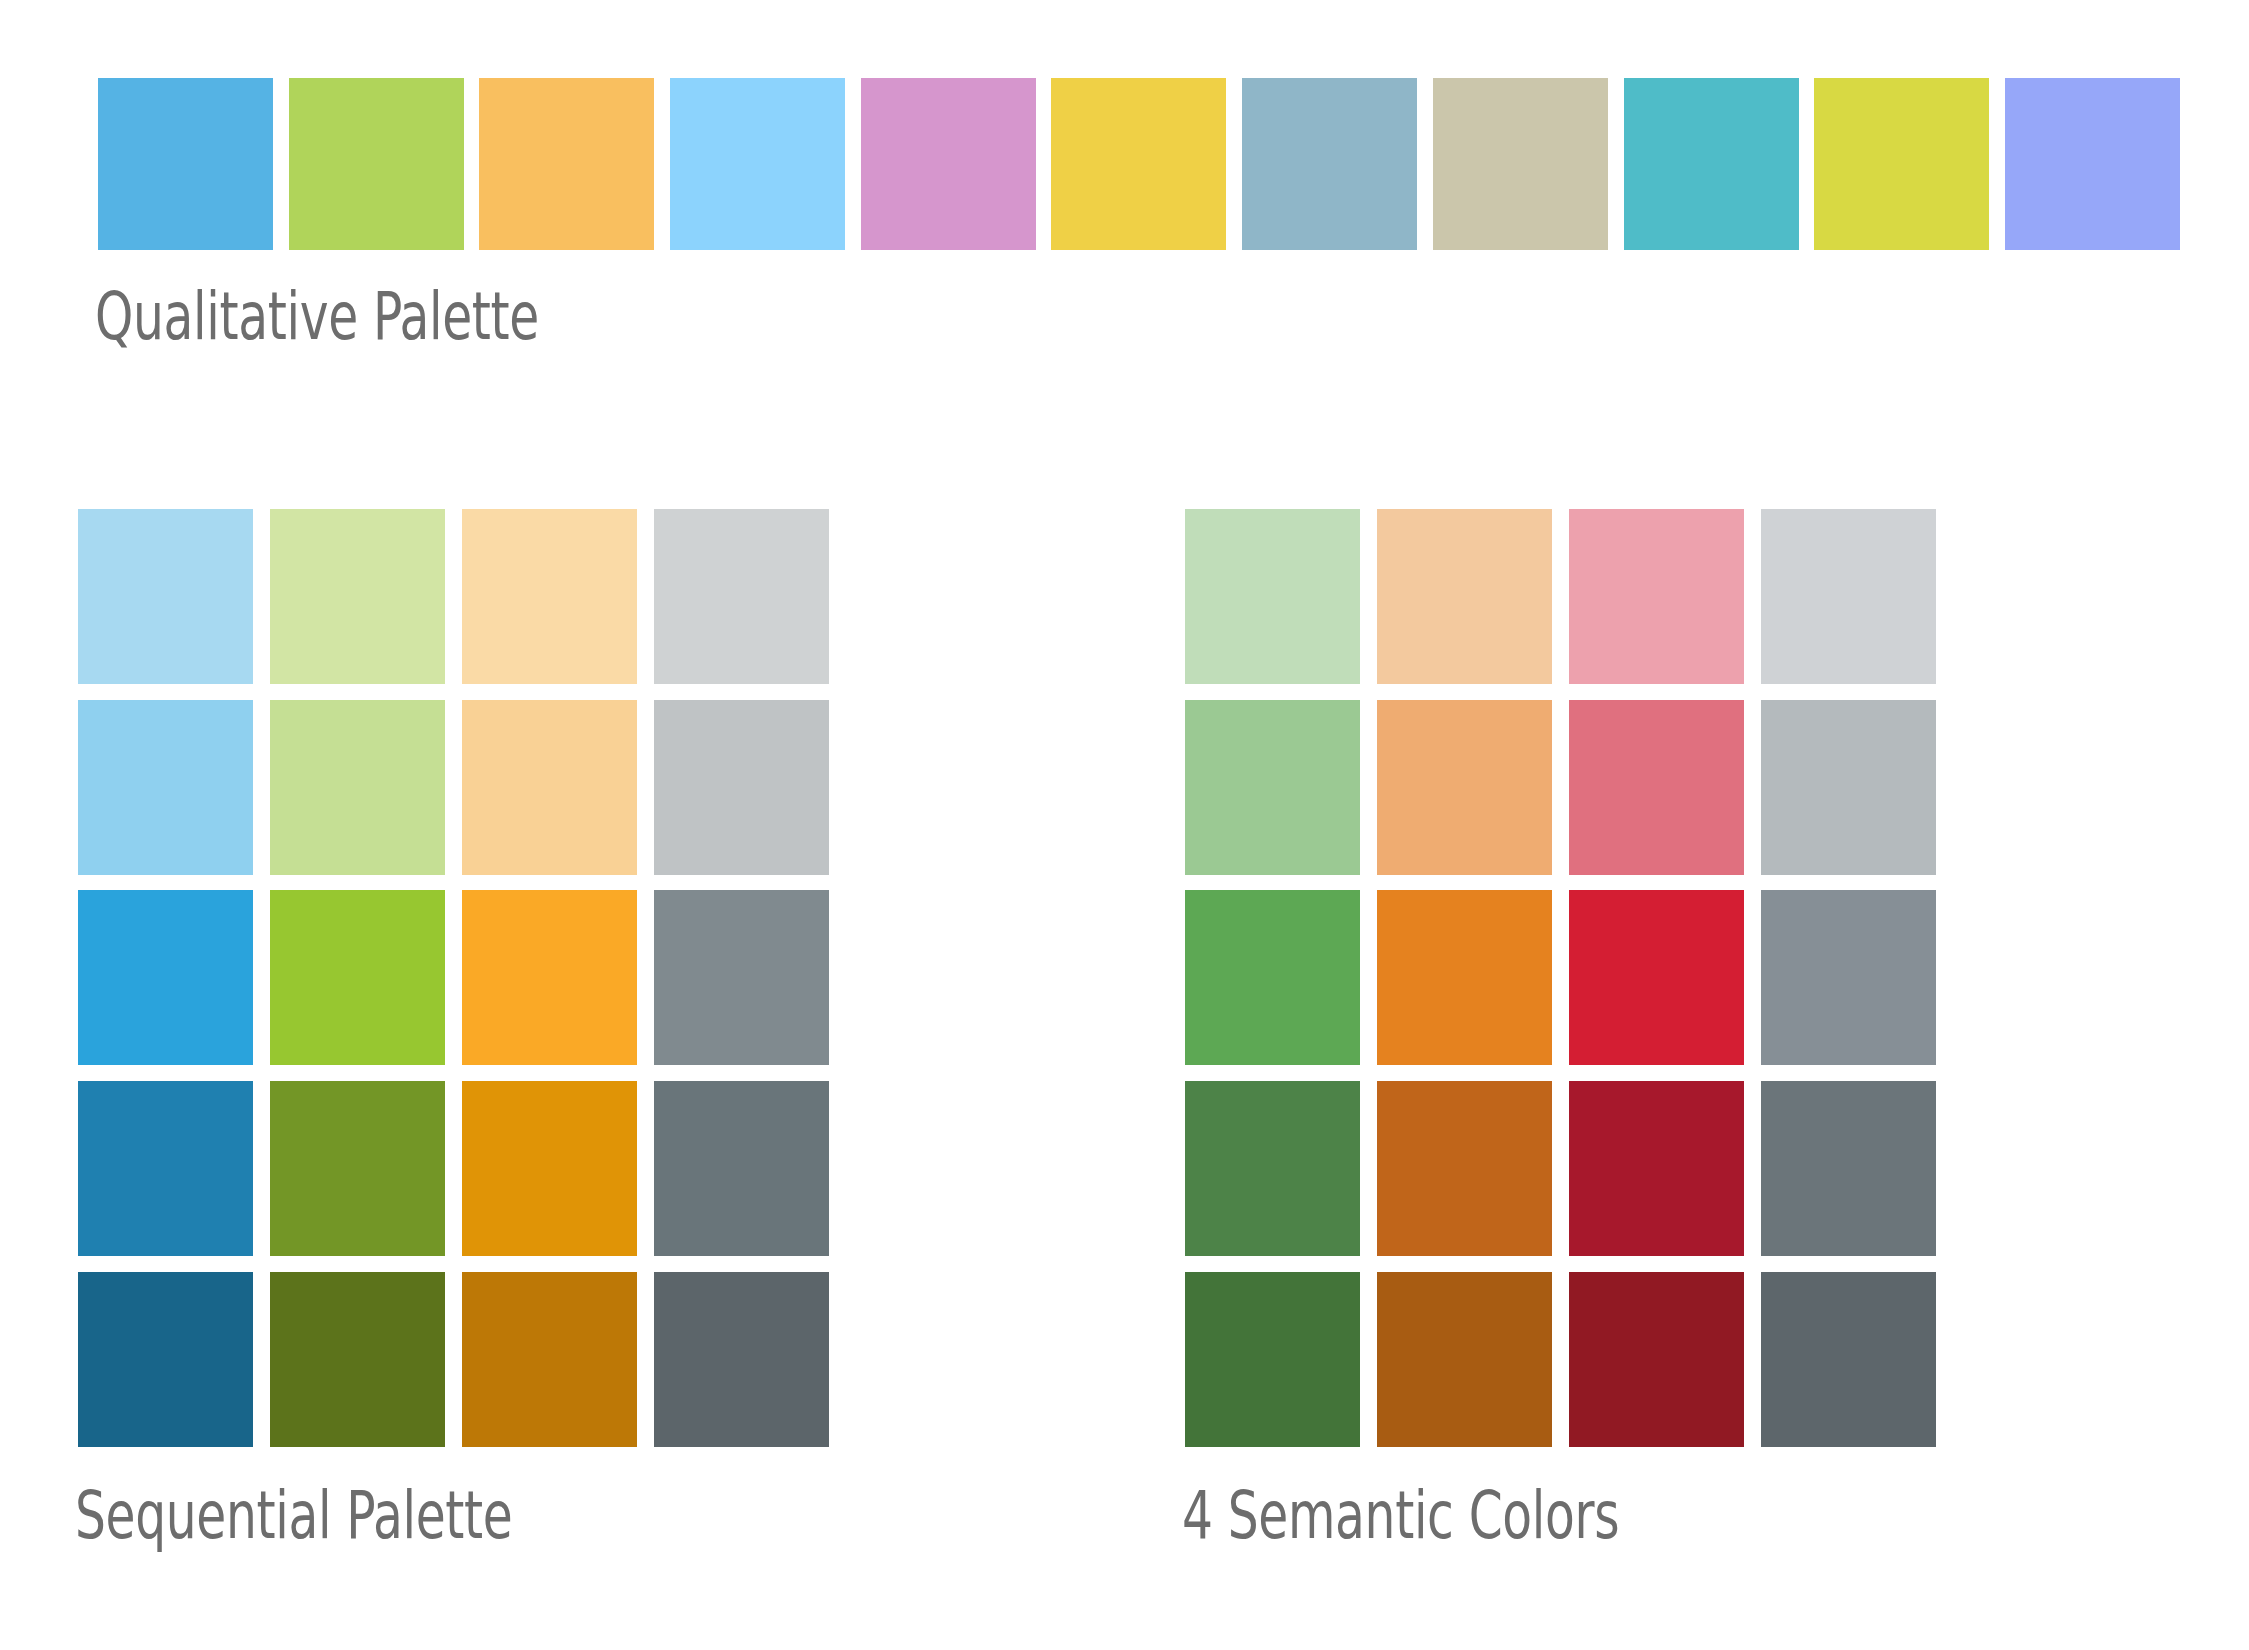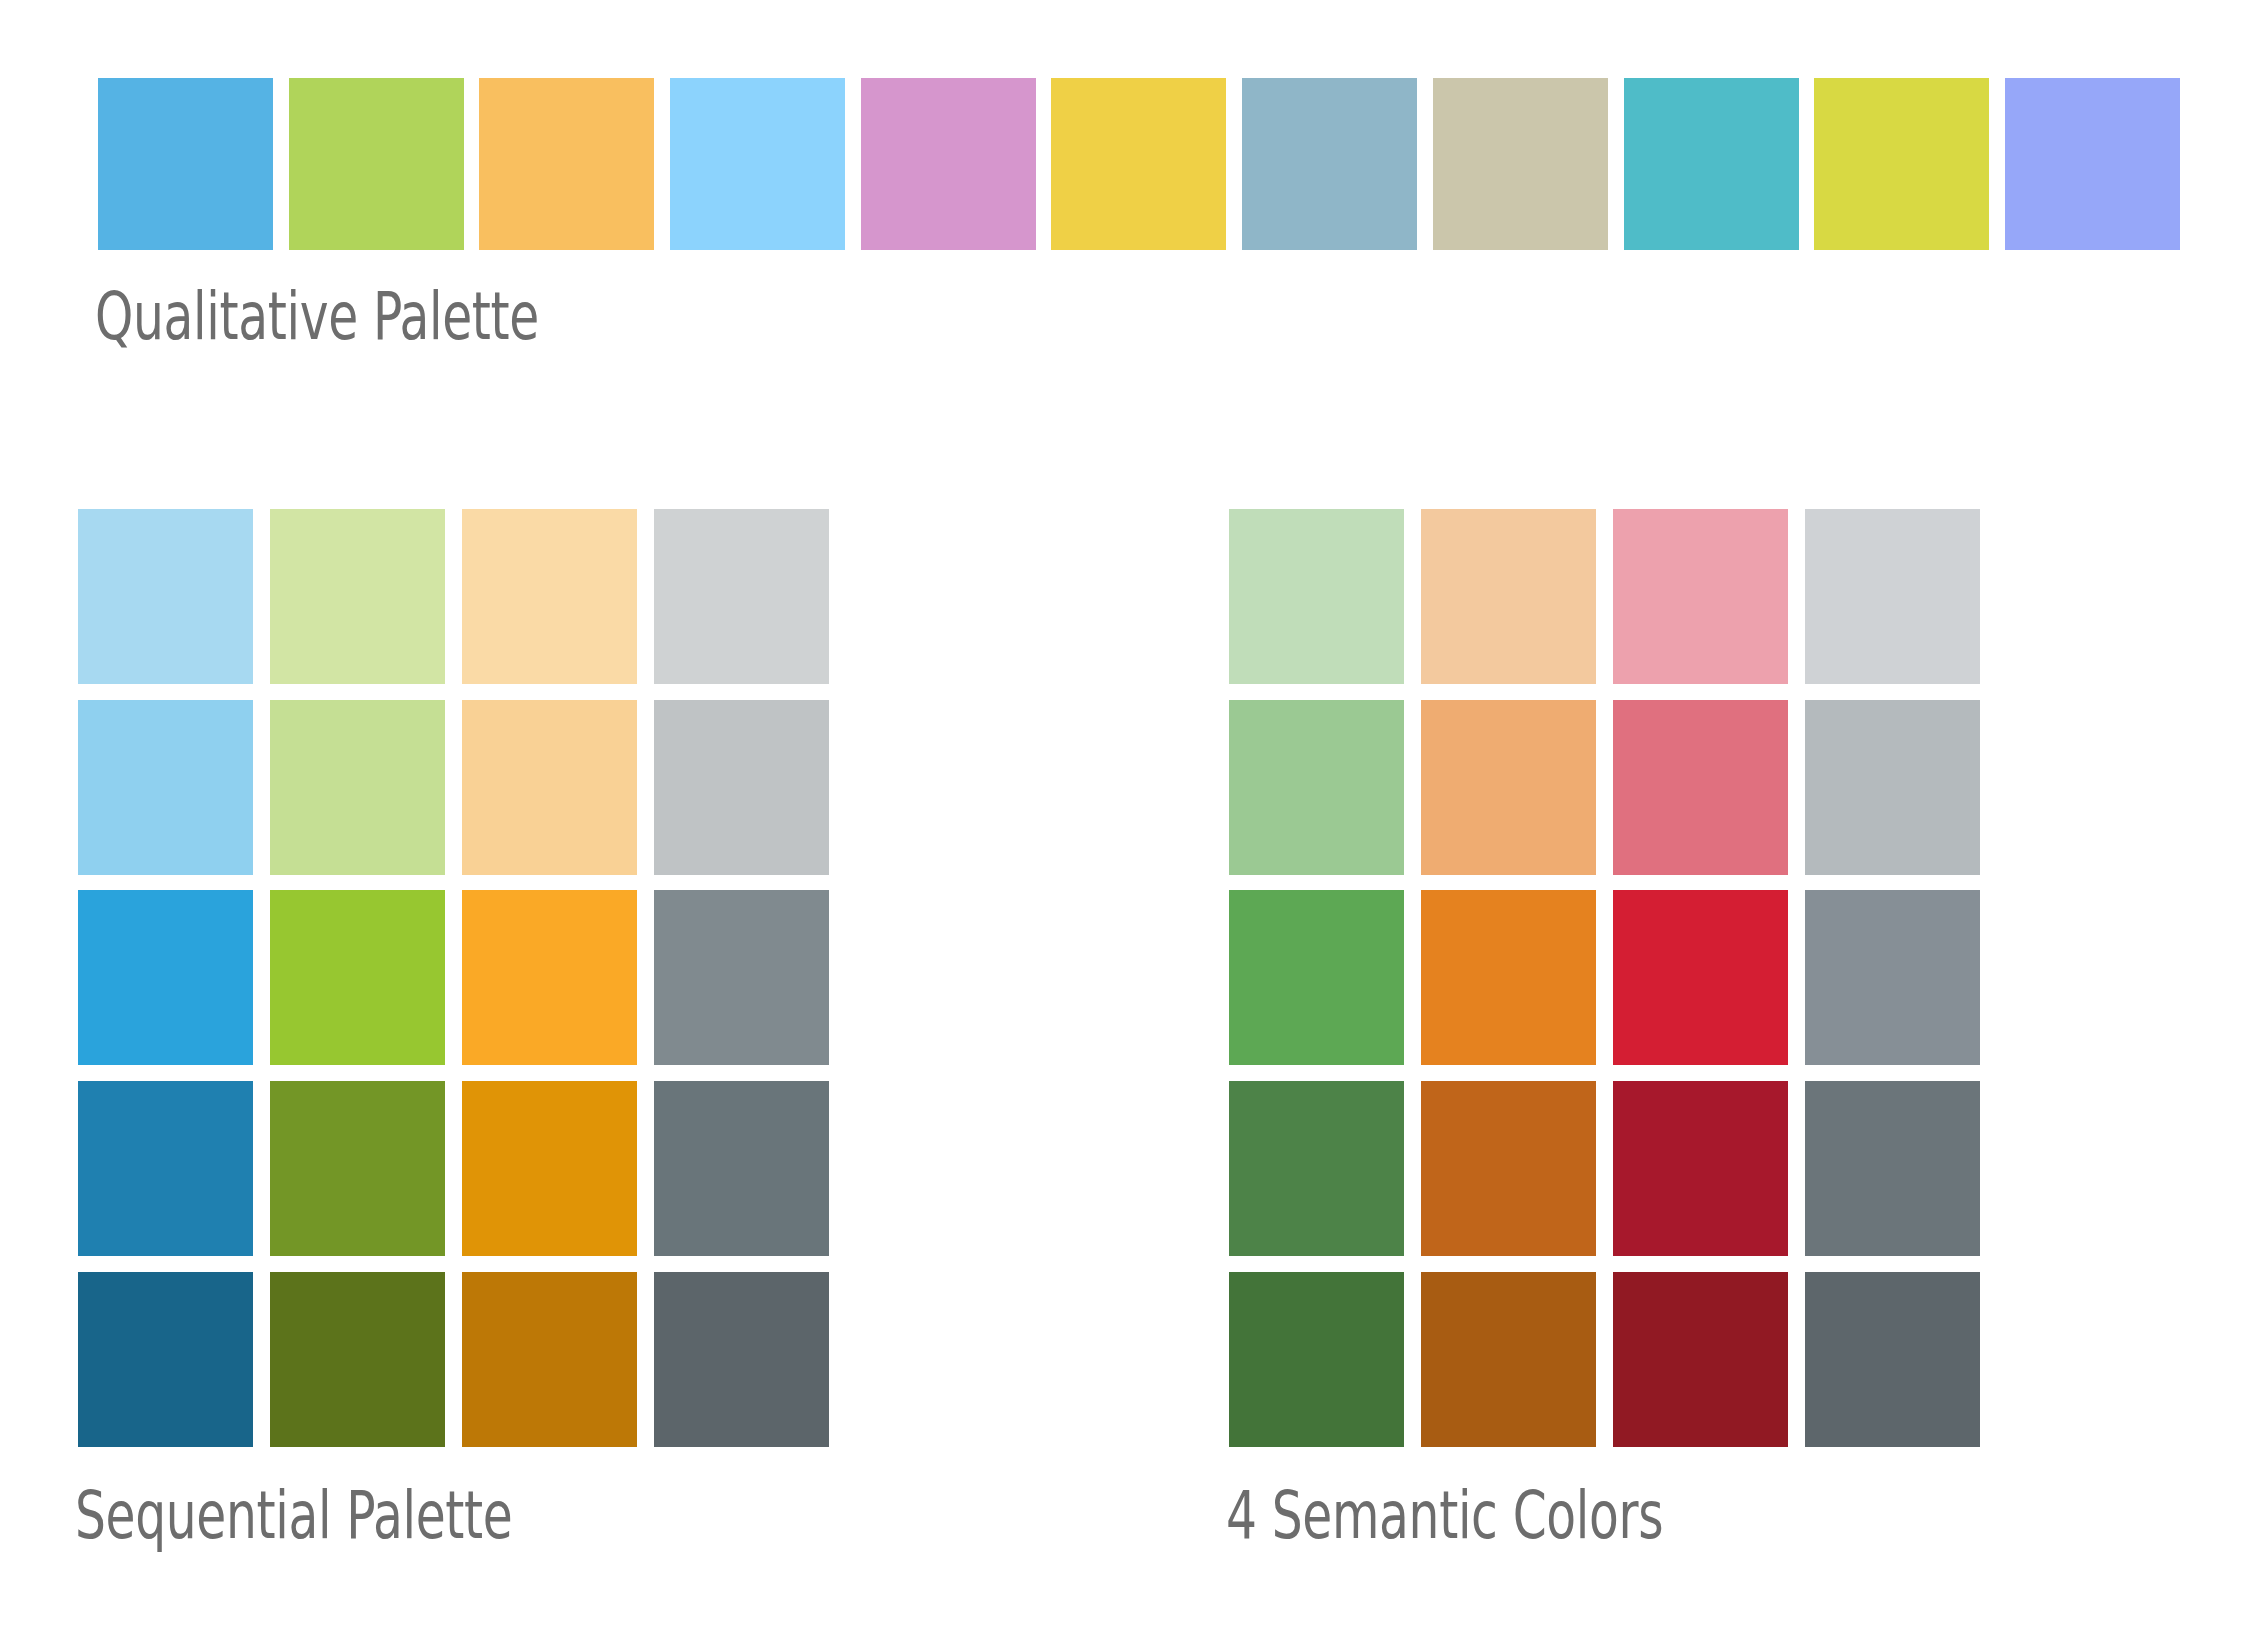--- a/index.html
+++ b/index.html
@@ -45,7 +45,7 @@
   }
   #semantic-section {
     position: absolute;
-    left: 1229px;
+    left: 1185px;
     top: 509px;
   }
   .palette-grid {

